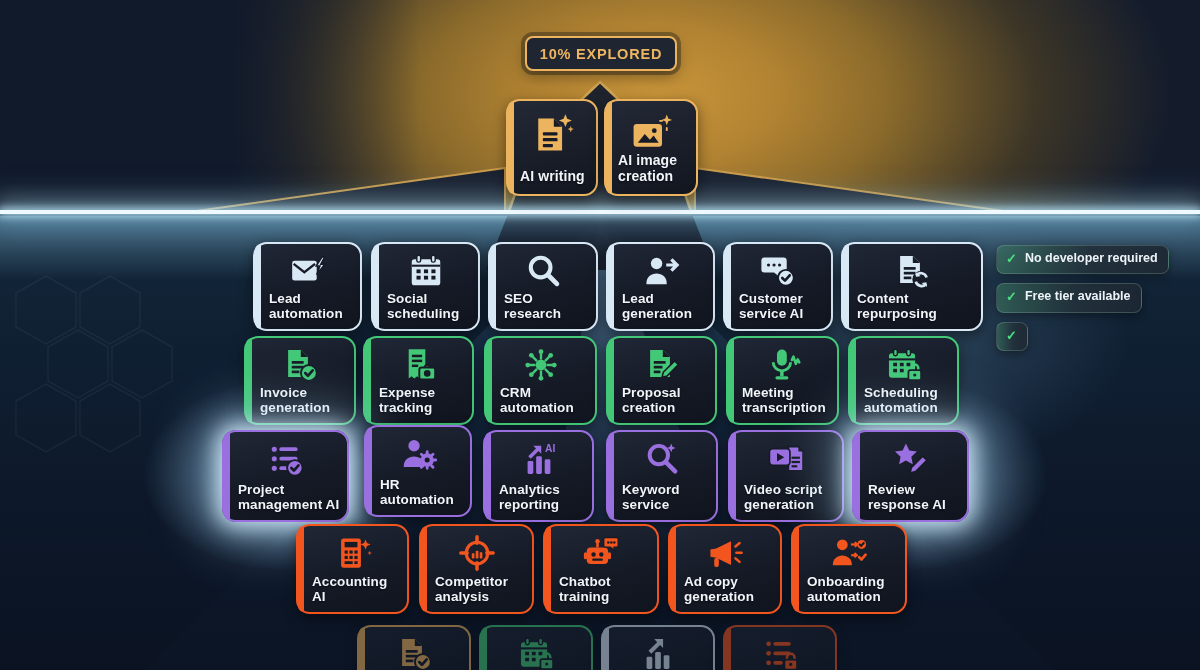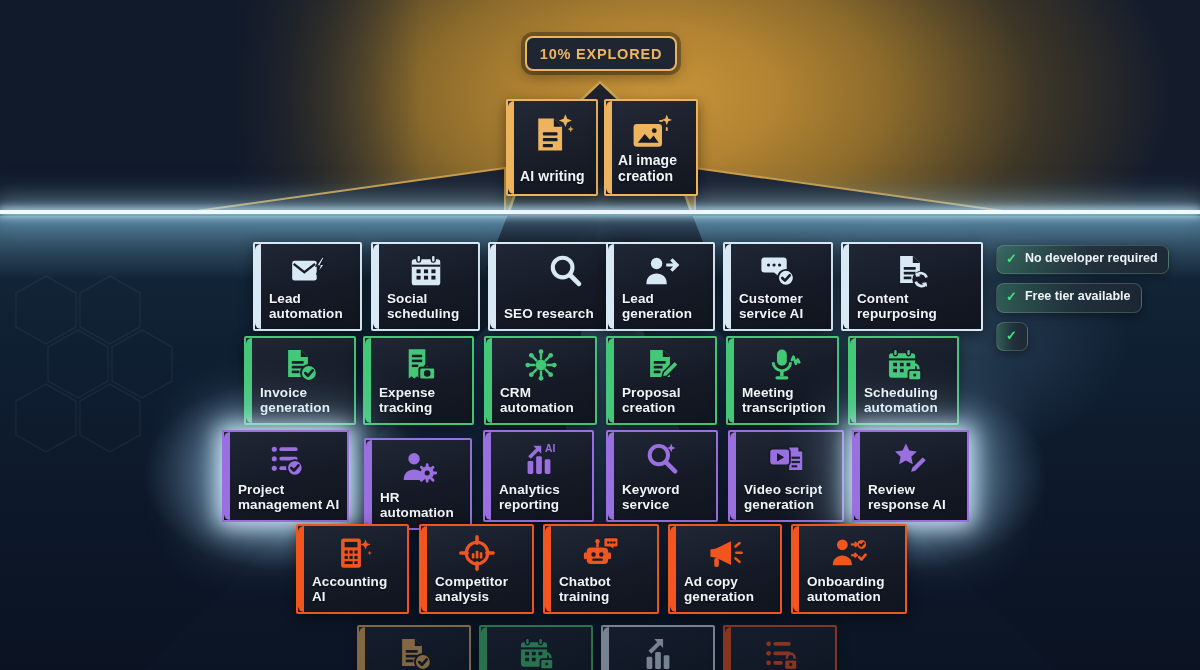--- a/index.html
+++ b/index.html
@@ -44,7 +44,7 @@
     box-shadow:0 0 0 4px rgba(12,16,24,.35),0 6px 16px rgba(0,0,0,.35);}
 
   
-  .card{position:absolute;border:2px solid var(--acc);border-radius:2px;
+  .card{position:absolute;border:2px solid var(--acc);border-radius:14px;
     background:linear-gradient(165deg,#202736 0%,#151a26 55%,#10141e 100%);
     box-shadow:0 4px 14px rgba(0,0,0,.45);}
   .card::before{content:"";position:absolute;left:0;top:0;bottom:0;width:6px;

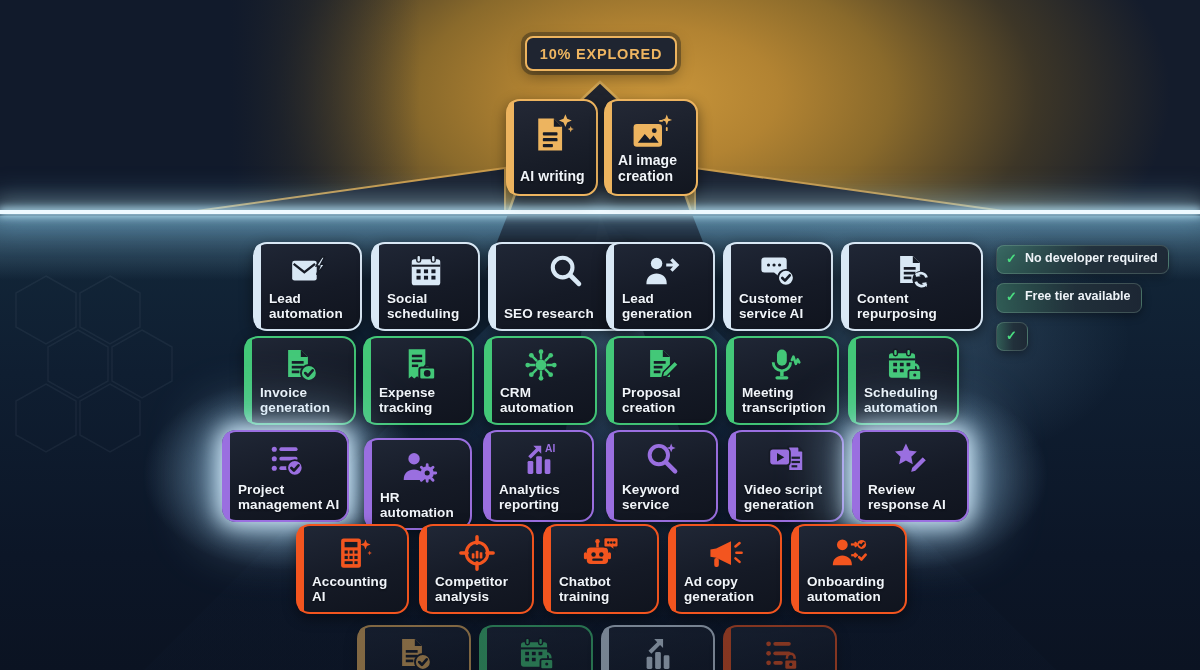--- a/index.html
+++ b/index.html
@@ -168,7 +168,7 @@
         </span>
         <div class="lb">Social scheduling</div>
       </div>
-      <div class="card" style="left: 488px; top: 242px; width: 106px; height: 85px; padding-left: 43px; --acc: #d9e8f5;">
+      <div class="card" style="left: 488px; top: 242px; width: 106px; height: 85px; --acc: #d9e8f5;">
         <span class="ic">
           <svg viewBox="0 0 24 24" fill="none">
             <circle cx="10.5" cy="9.8" r="6.2" stroke="currentColor" stroke-width="2.6"></circle>

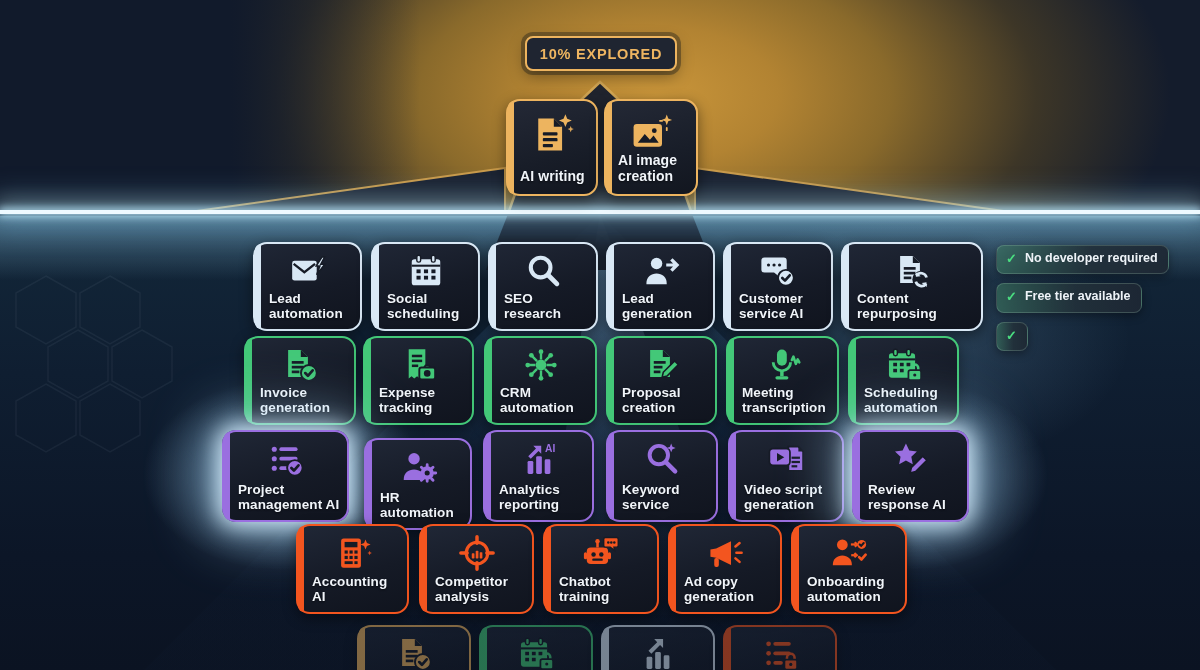--- a/index.html
+++ b/index.html
@@ -337,7 +337,7 @@
         </span>
         <div class="lb">Project management AI</div>
       </div>
-      <div class="card" style="left: 364px; top: 438px; width: 104px; height: 88px; --acc: #9a6fe0;">
+      <div class="card" style="left: 364px; top: 425px; width: 104px; height: 88px; --acc: #9a6fe0;">
         <span class="ic">
           <svg viewBox="0 0 24 24" fill="currentColor">
             <circle cx="9.5" cy="6.8" r="3.6"></circle>

